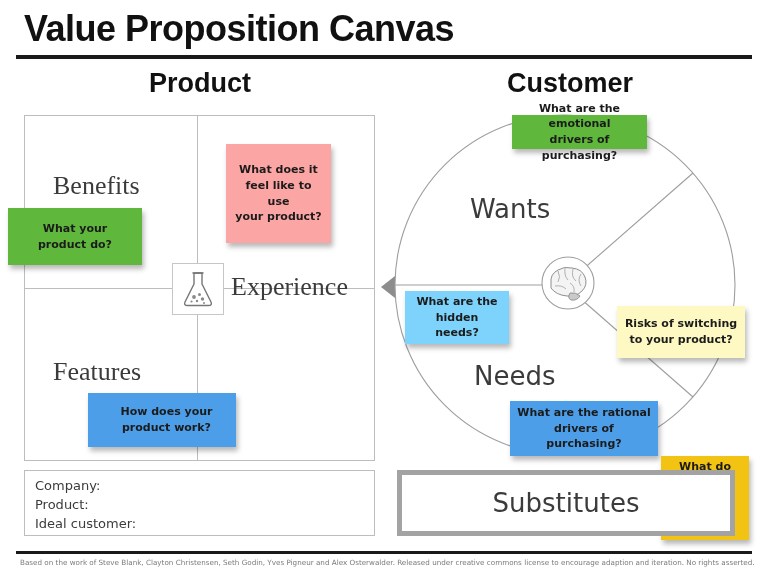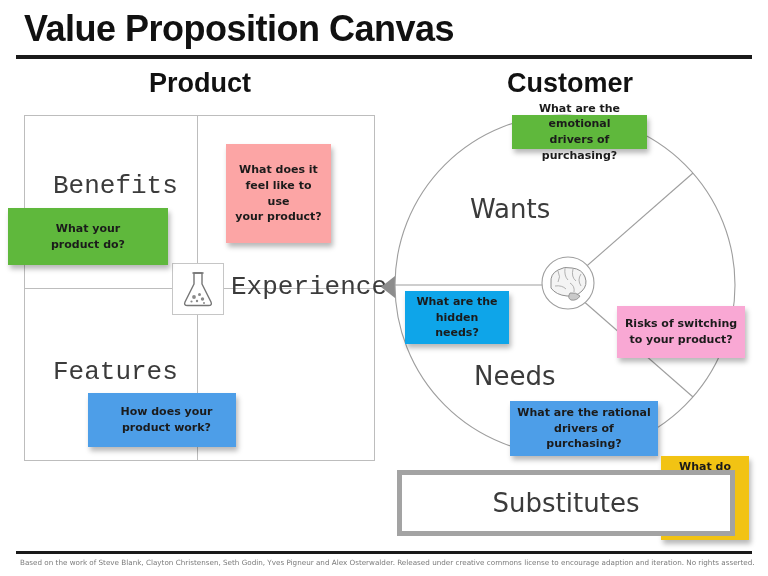--- a/index.html
+++ b/index.html
@@ -39,7 +39,7 @@
 
   .quad-label{
     position:absolute;font-size:26px;color:#3b3b3b;font-weight:400;
-    font-family:Liberation Mono, monospace;letter-spacing:0px;white-space:nowrap;
+    font-family:Liberation Serif, serif;letter-spacing:0px;white-space:nowrap;
   }
   .lbl-benefits{left:53px;top:171px;}
   .lbl-features{left:53px;top:357px;}

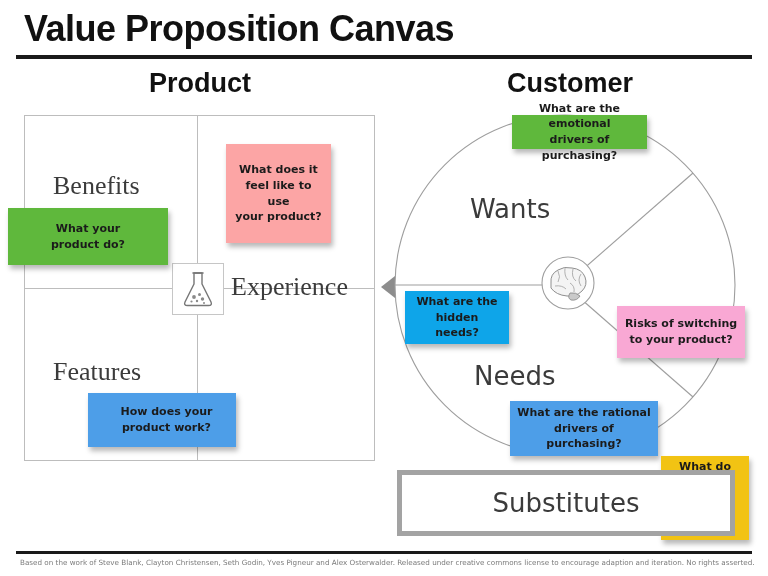--- a/index.html
+++ b/index.html
@@ -87,7 +87,7 @@
   }
   .note span{display:block;}
 
-  .note-green-left{left:8px;top:208px;width:160px;height:57px;background:#5fb83c;}
+  .note-green-left{left:8px;top:208px;width:134px;height:57px;background:#5fb83c;}
   .note-yellow-top{left:226px;top:144px;width:105px;height:99px;background:#f2c313;}
   .note-blue-bottom{left:88px;top:393px;width:148px;height:54px;background:#4d9ee8;padding-left:16px;}
   .note-green-top{left:512px;top:115px;width:135px;height:34px;background:#5fb83c;}

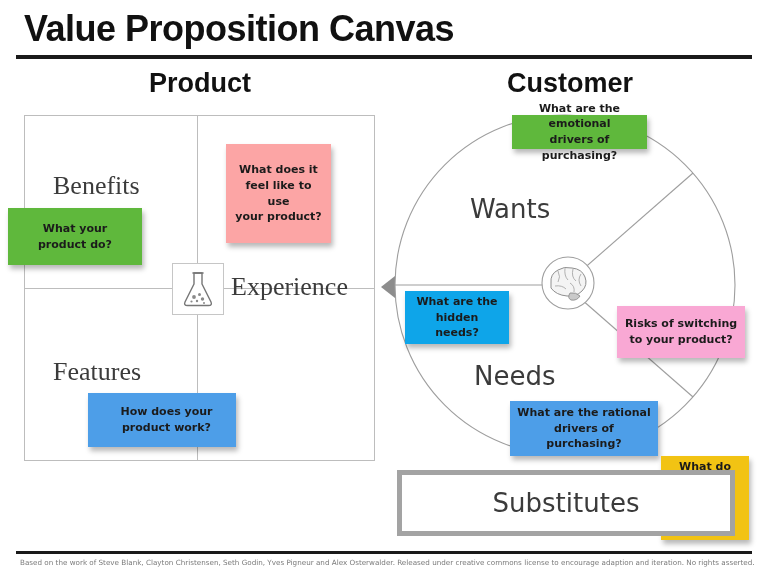--- a/index.html
+++ b/index.html
@@ -201,7 +201,7 @@
         <span>drivers of purchasing?</span>
       </div>
     </div>
-  <div class="note note-blue-left" style="background: #0ea5e9;">
+  <div class="note note-blue-left" style="background: #7dd3fc;">
       <div>
         <span>What are the</span>
         <span>hidden needs?</span>

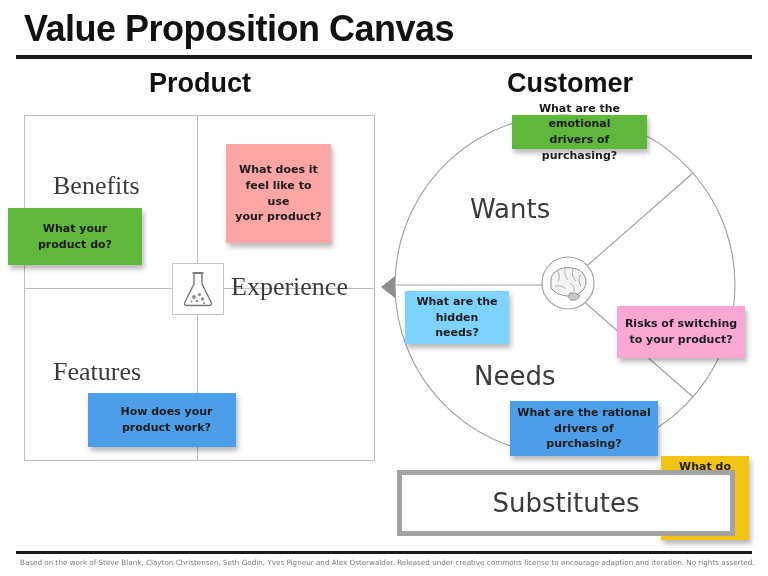--- a/index.html
+++ b/index.html
@@ -207,7 +207,7 @@
         <span>hidden needs?</span>
       </div>
     </div>
-  <div class="note note-red" style="background: #f9a8d4;">
+  <div class="note note-red" style="background: #fef9c3;">
       <div>
         <span>Risks of switching</span>
         <span>to your product?</span>

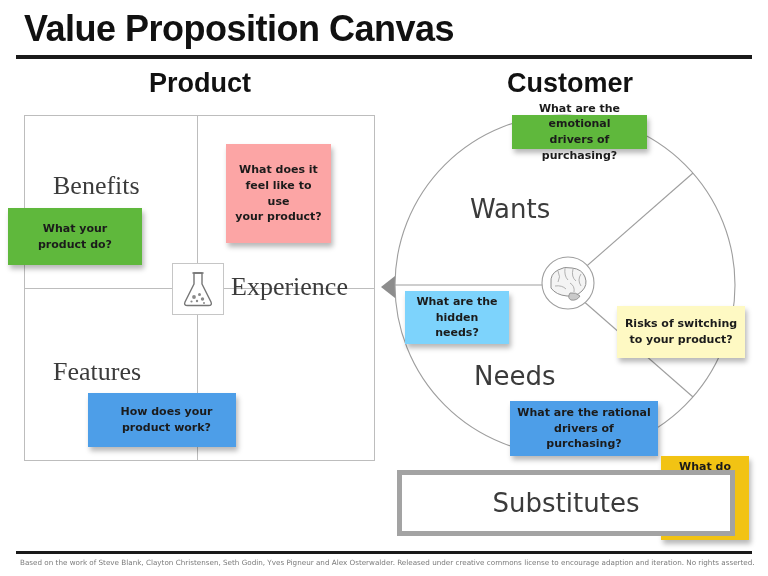--- a/index.html
+++ b/index.html
@@ -227,6 +227,11 @@
       </div>
     </div>
 
+  <div class="info-box">
+    <div class="info-line">Company:</div>
+    <div class="info-line">Product:</div>
+    <div class="info-line">Ideal customer:</div>
+  </div>
 
   <div class="subs-box">
     <span class="subs-label">Substitutes</span>

